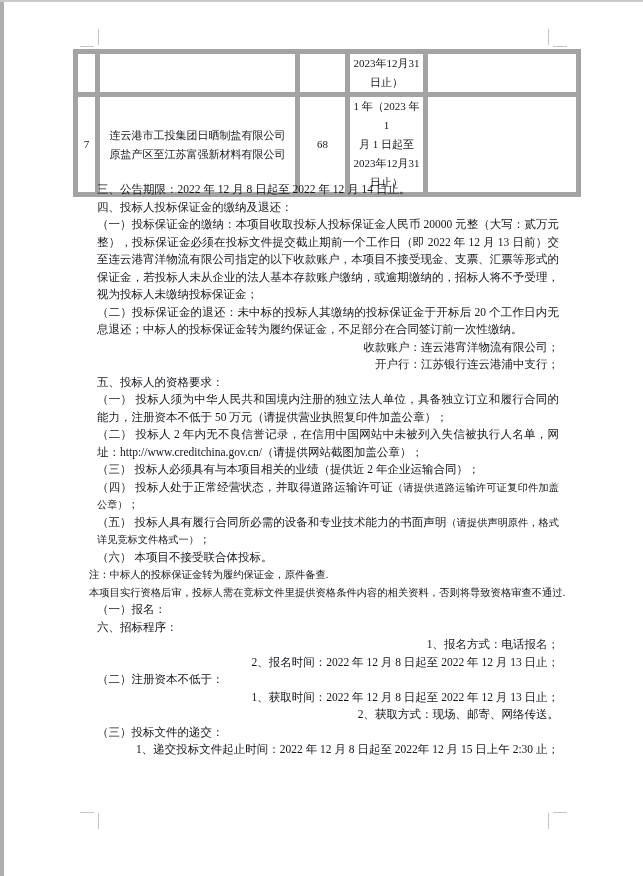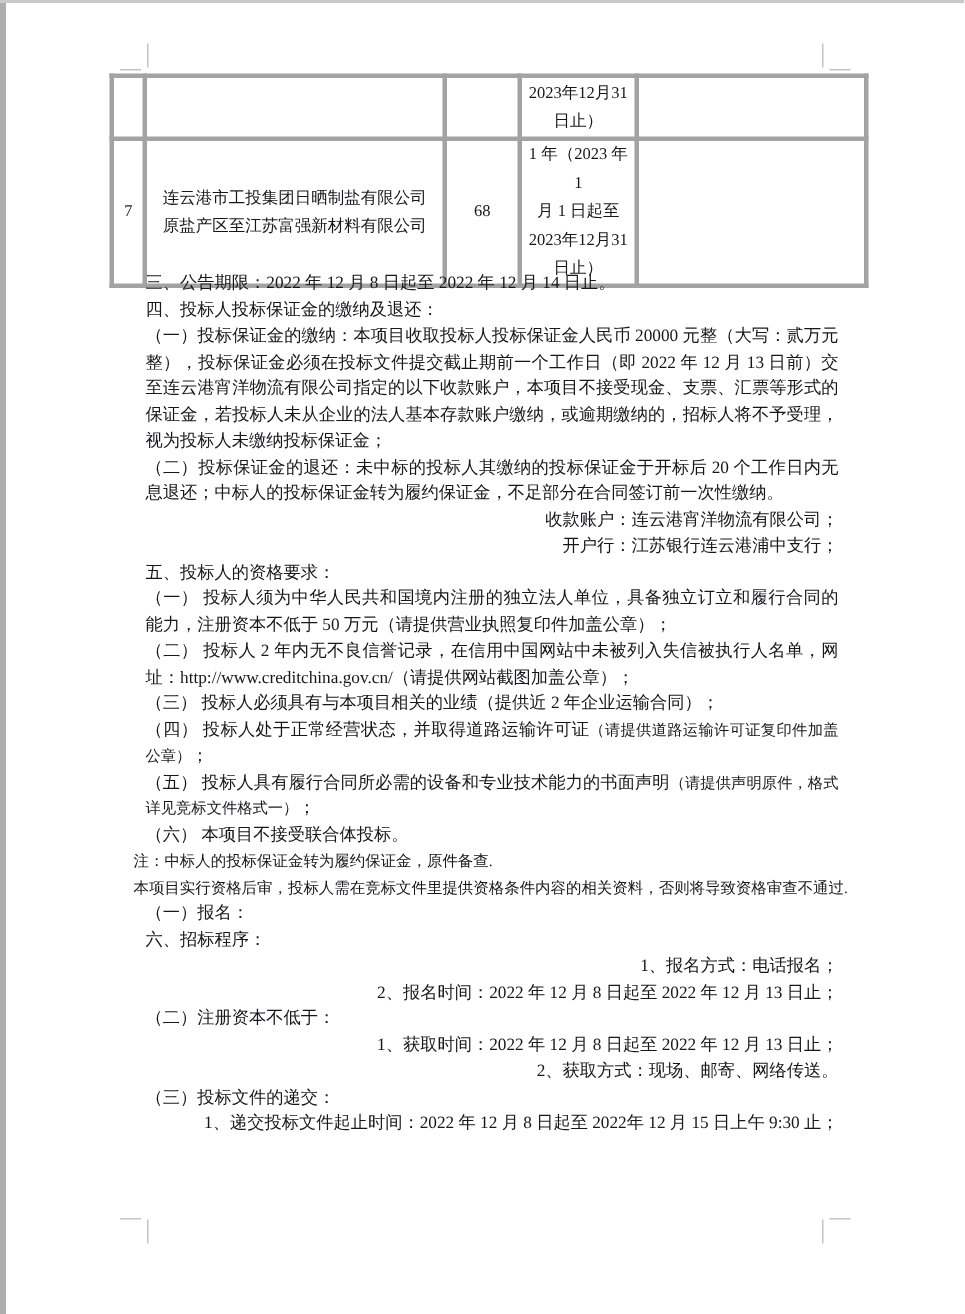--- a/index.html
+++ b/index.html
@@ -15,7 +15,7 @@
   
   table.ttable { position:absolute; left:73px; top:49px; border-collapse:collapse; table-layout:fixed; }
   table.ttable td {
-    border:3px solid #a3a3a3; padding:0 2px;
+    border:5px solid #a3a3a3; padding:0 2px;
     font-size:11px; line-height:19px; text-align:center; vertical-align:middle;
     white-space:pre-line; color:#16161d;
   }

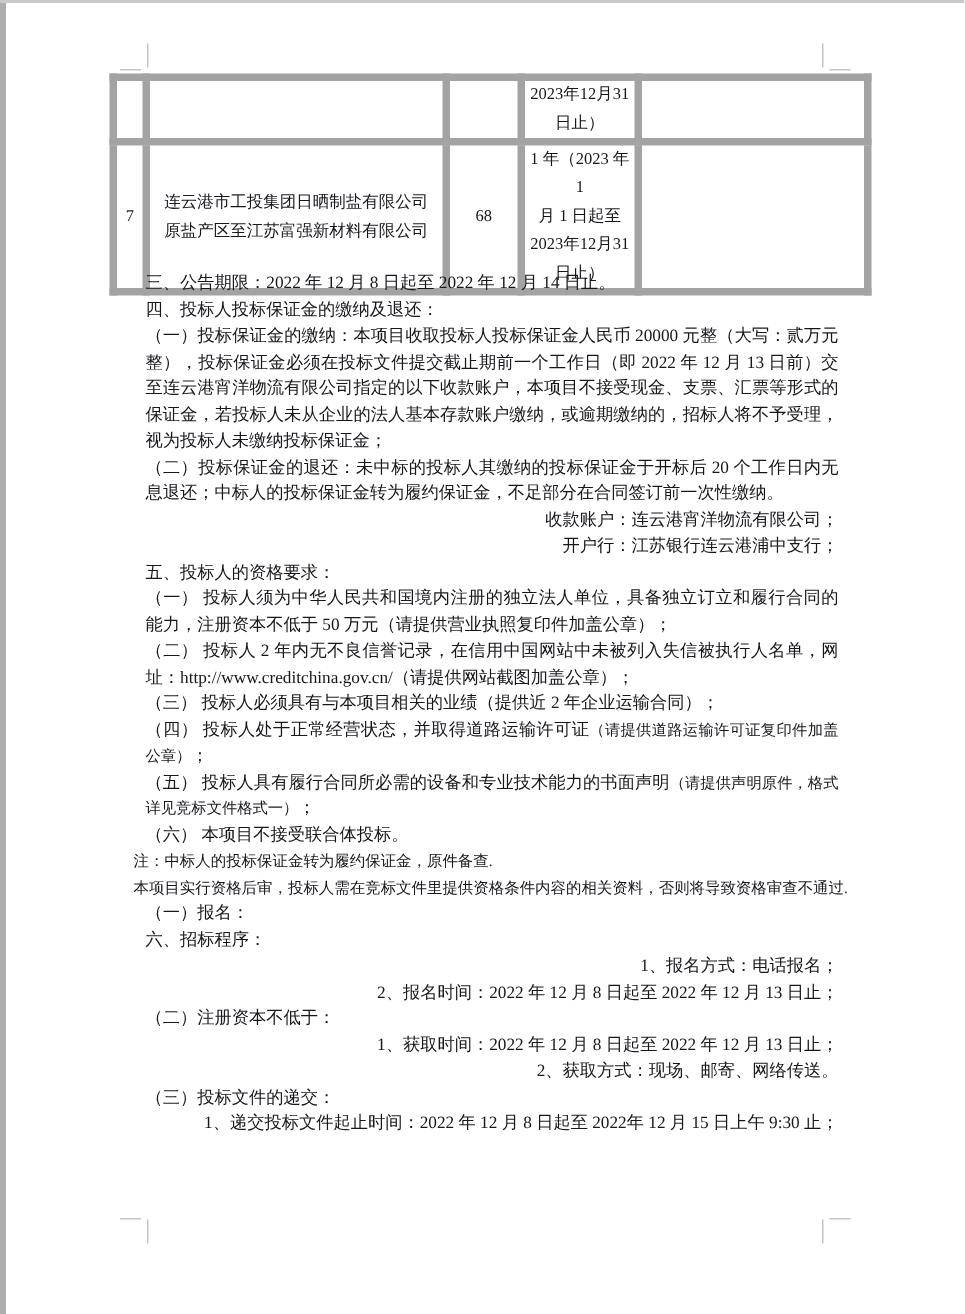--- a/index.html
+++ b/index.html
@@ -105,7 +105,7 @@
       <p class="para li"><span class="b">1、获取时间：2022 年 12 月 8 日起至 2022 年 12 月 13 日止；</span></p>
       <p class="para li"><span>2、获取方式：现场、邮寄、网络传送。</span></p>
       <p class="para"><span>（三）投标文件的递交：</span></p>
-      <p class="para li"><span class="b">1、递交投标文件起止时间：2022 年 12 月 8 日起至 2022年 12 月 15 日上午 9:30 止；</span></p>
+      <p class="para li"><span class="b">1、递交投标文件起止时间：2022 年 12 月 8 日起至 2022年 12 月 15 日上午 2:30 止；</span></p>
     </div>
 </div>
 

